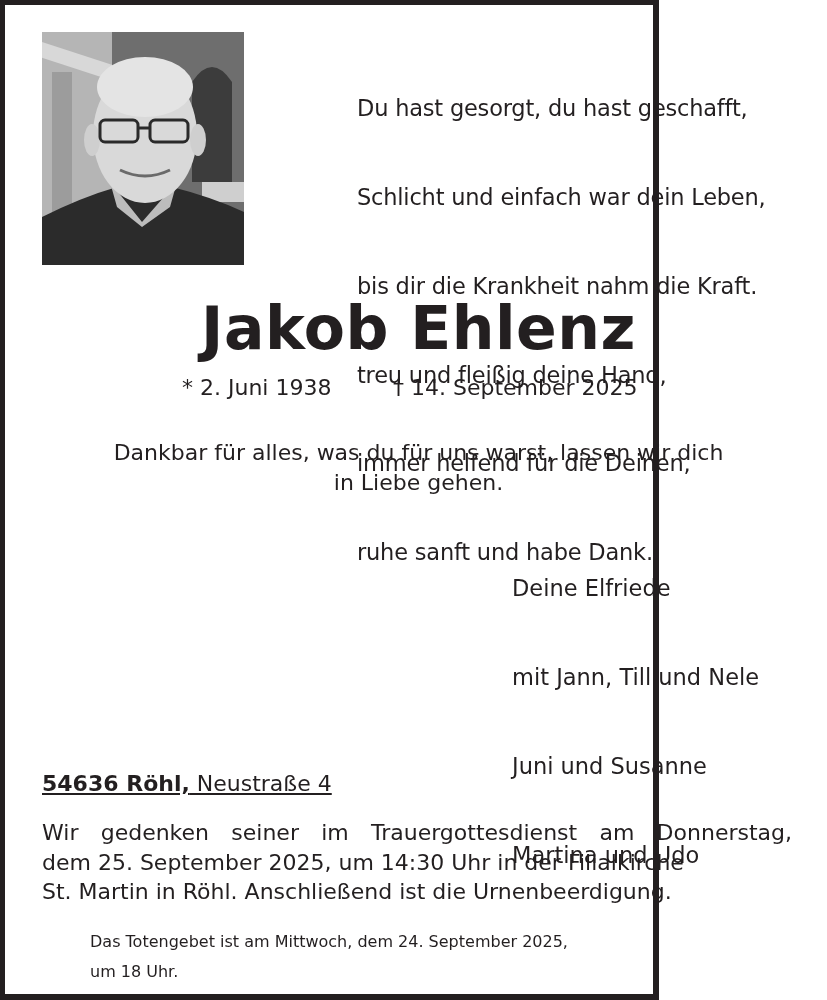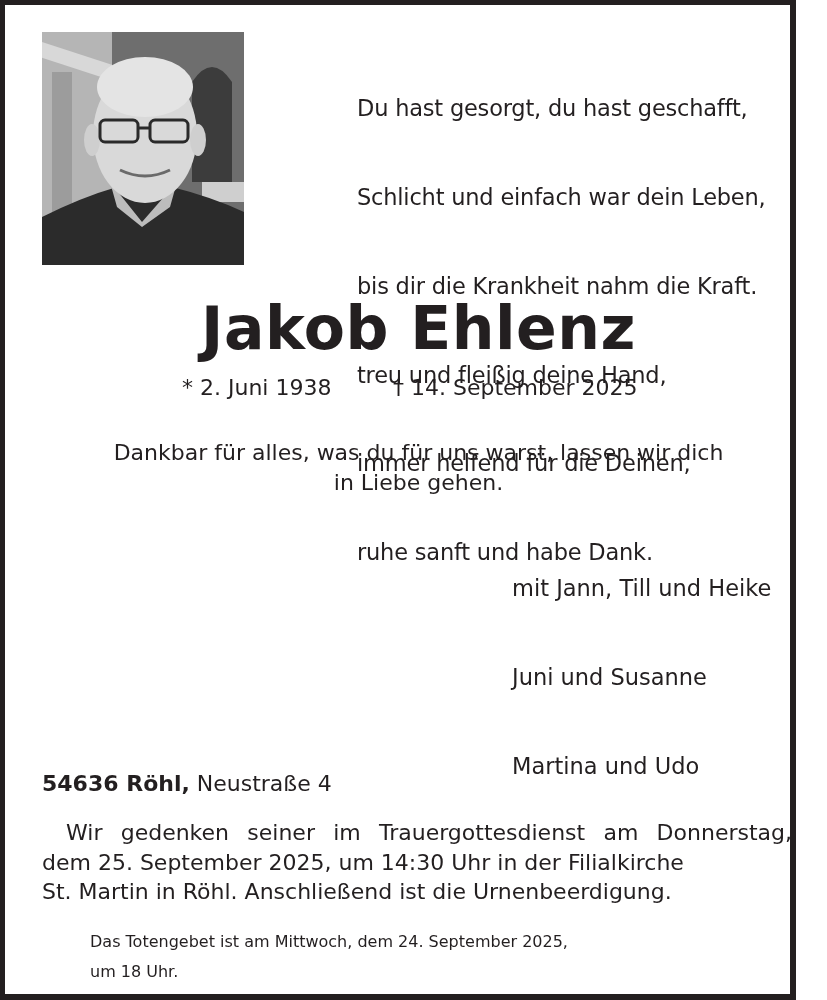--- a/index.html
+++ b/index.html
@@ -5,7 +5,7 @@
   html, body { margin:0; padding:0; background:#ffffff; }
   body { width:827px; height:1000px; overflow:hidden; position:relative;
          font-family:"DejaVu Sans", "Liberation Sans", sans-serif; color:#231f20; }
-  .frame { position:absolute; left:0; top:0; width:796px; height:1000px; box-sizing:border-box;
+  .frame { position:absolute; left:0; top:0; width:659px; height:1000px; box-sizing:border-box;
            border-top:5px solid #231f20; border-left:5px solid #231f20;
            border-right:6px solid #231f20; border-bottom:6px solid #231f20; background:#fff; }
   .photo { position:absolute; left:37px; top:27px; width:202px; height:233px; overflow:hidden;

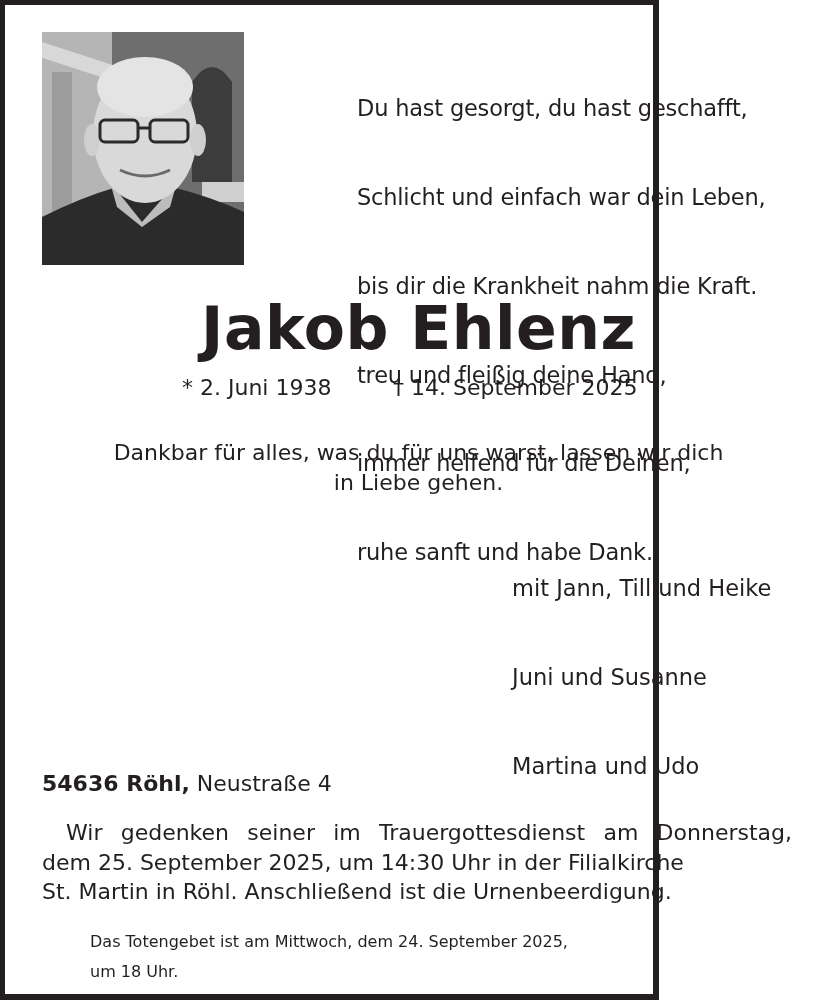--- a/index.html
+++ b/index.html
@@ -75,6 +75,7 @@
   </div>
 
   <div class="family">
+    <span class="line">Deine Elfriede</span>
     <span class="line">mit Jann, Till und Heike</span>
     <span class="line">Juni und Susanne</span>
     <span class="line">Martina und Udo</span>

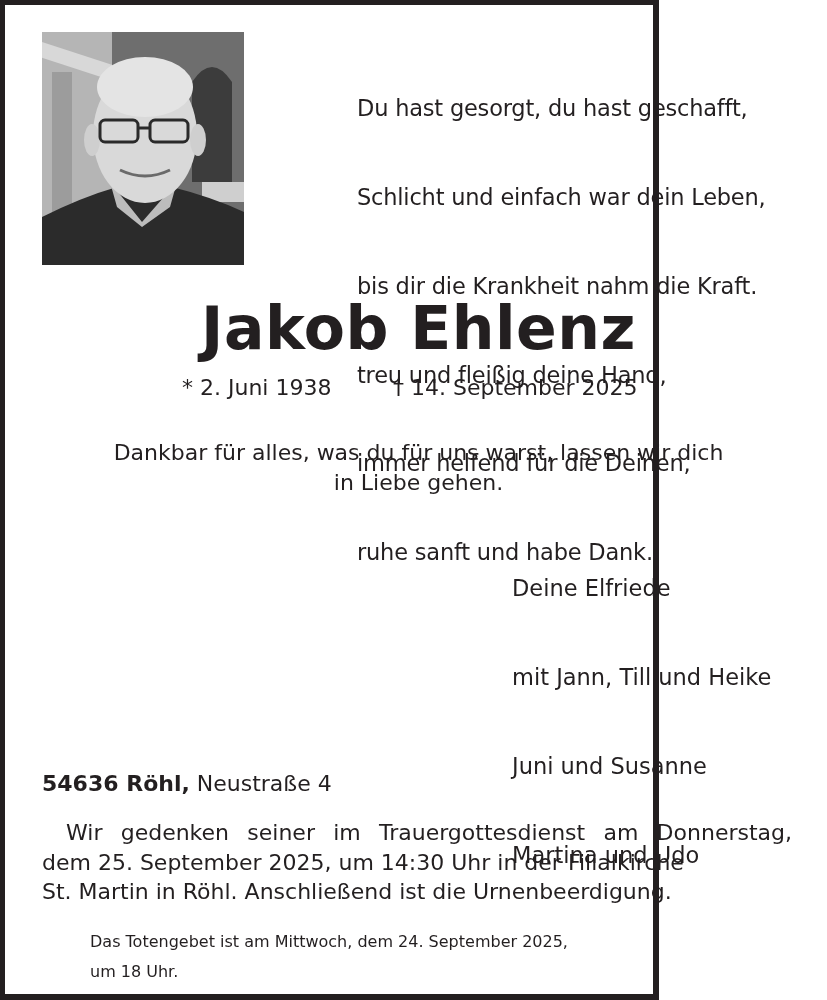--- a/index.html
+++ b/index.html
@@ -76,7 +76,7 @@
 
   <div class="family">
     <span class="line">Deine Elfriede</span>
-    <span class="line">mit Jann, Till und Heike</span>
+    <span class="line">mit Jann, Till und Nele</span>
     <span class="line">Juni und Susanne</span>
     <span class="line">Martina und Udo</span>
     

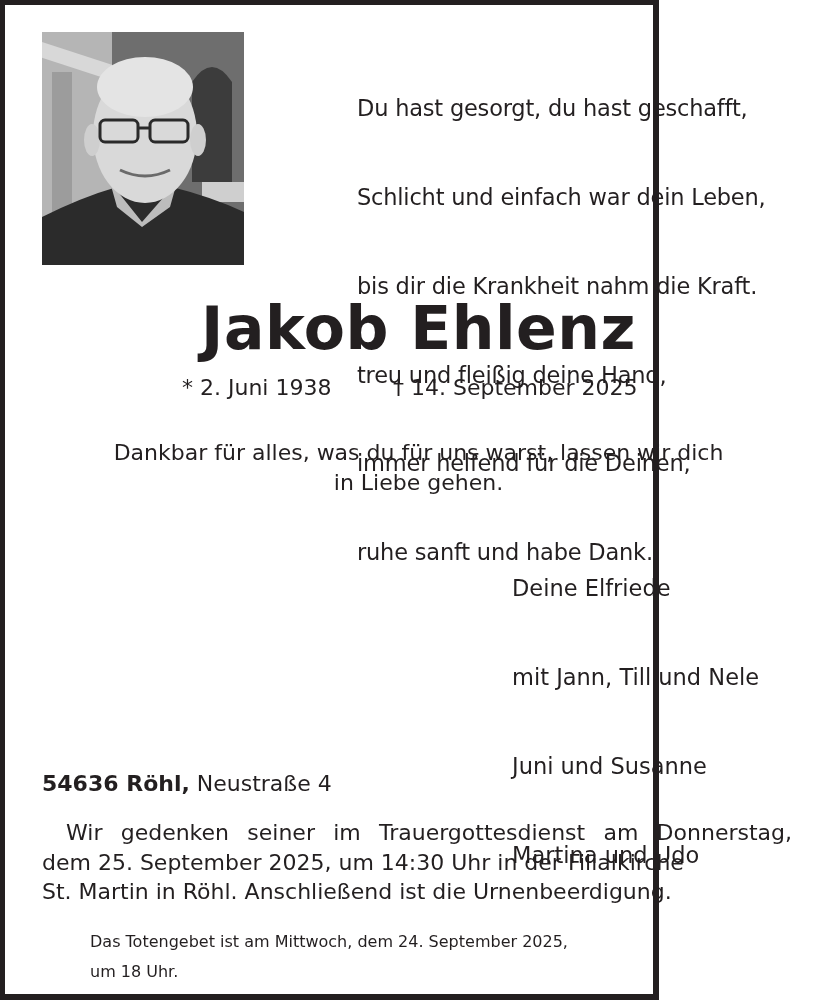--- a/index.html
+++ b/index.html
@@ -21,7 +21,7 @@
   .thanks { position:absolute; left:0; width:827px; top:433px; text-align:center;
             font-size:22px; line-height:30px; }
   .family { position:absolute; left:507px; top:510px; font-size:22.5px; line-height:29.6px; white-space:pre; }
-  .address { position:absolute; left:37px; top:764px; font-size:22px; line-height:30px; }
+  .address { position:absolute; left:37px; top:764px; font-size:22px; line-height:30px;text-decoration:underline; }
   .address b { font-weight:bold; }
   .service { position:absolute; left:37px; top:813px; width:750px; font-size:22px; line-height:29.5px; }
   .service .justify { text-align:justify; text-align-last:justify; display:block;margin-left:24px; }

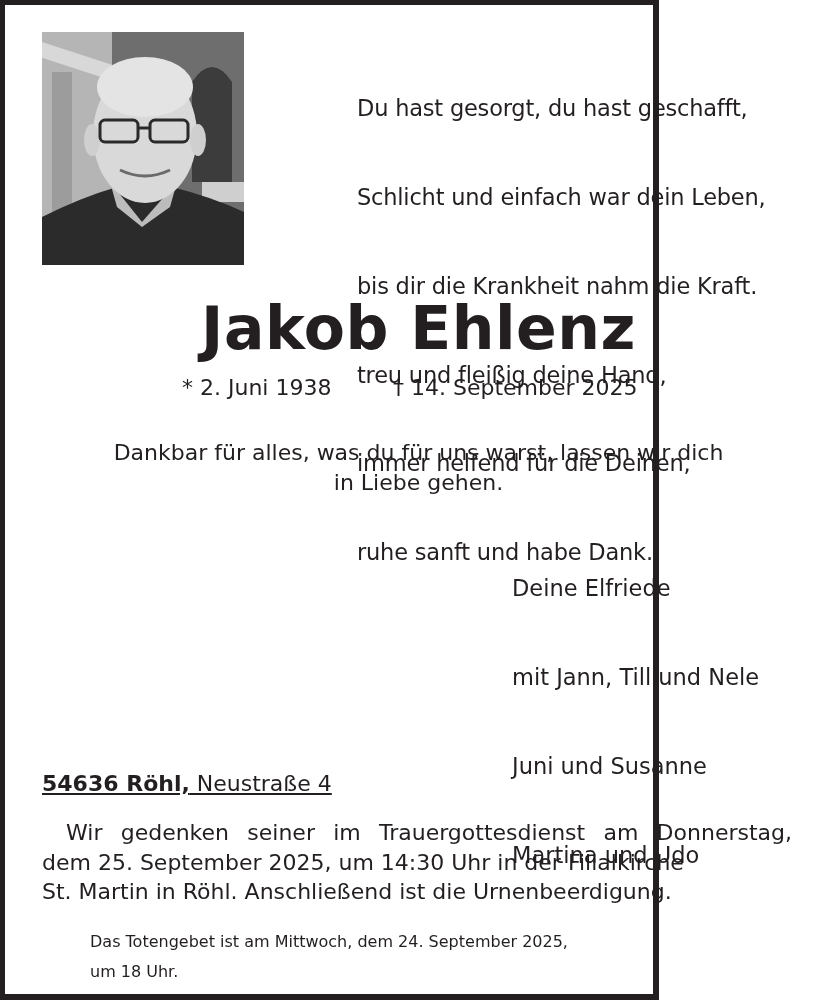--- a/index.html
+++ b/index.html
@@ -24,7 +24,7 @@
   .address { position:absolute; left:37px; top:764px; font-size:22px; line-height:30px;text-decoration:underline; }
   .address b { font-weight:bold; }
   .service { position:absolute; left:37px; top:813px; width:750px; font-size:22px; line-height:29.5px; }
-  .service .justify { text-align:justify; text-align-last:justify; display:block;margin-left:24px; }
+  .service .justify { text-align:justify; text-align-last:justify; display:block; }
   .prayer { position:absolute; left:37px; top:922px; width:750px; font-size:16px; line-height:29.5px;margin-left:48px; }
   .line { display:block; white-space:nowrap; }
 </style>

